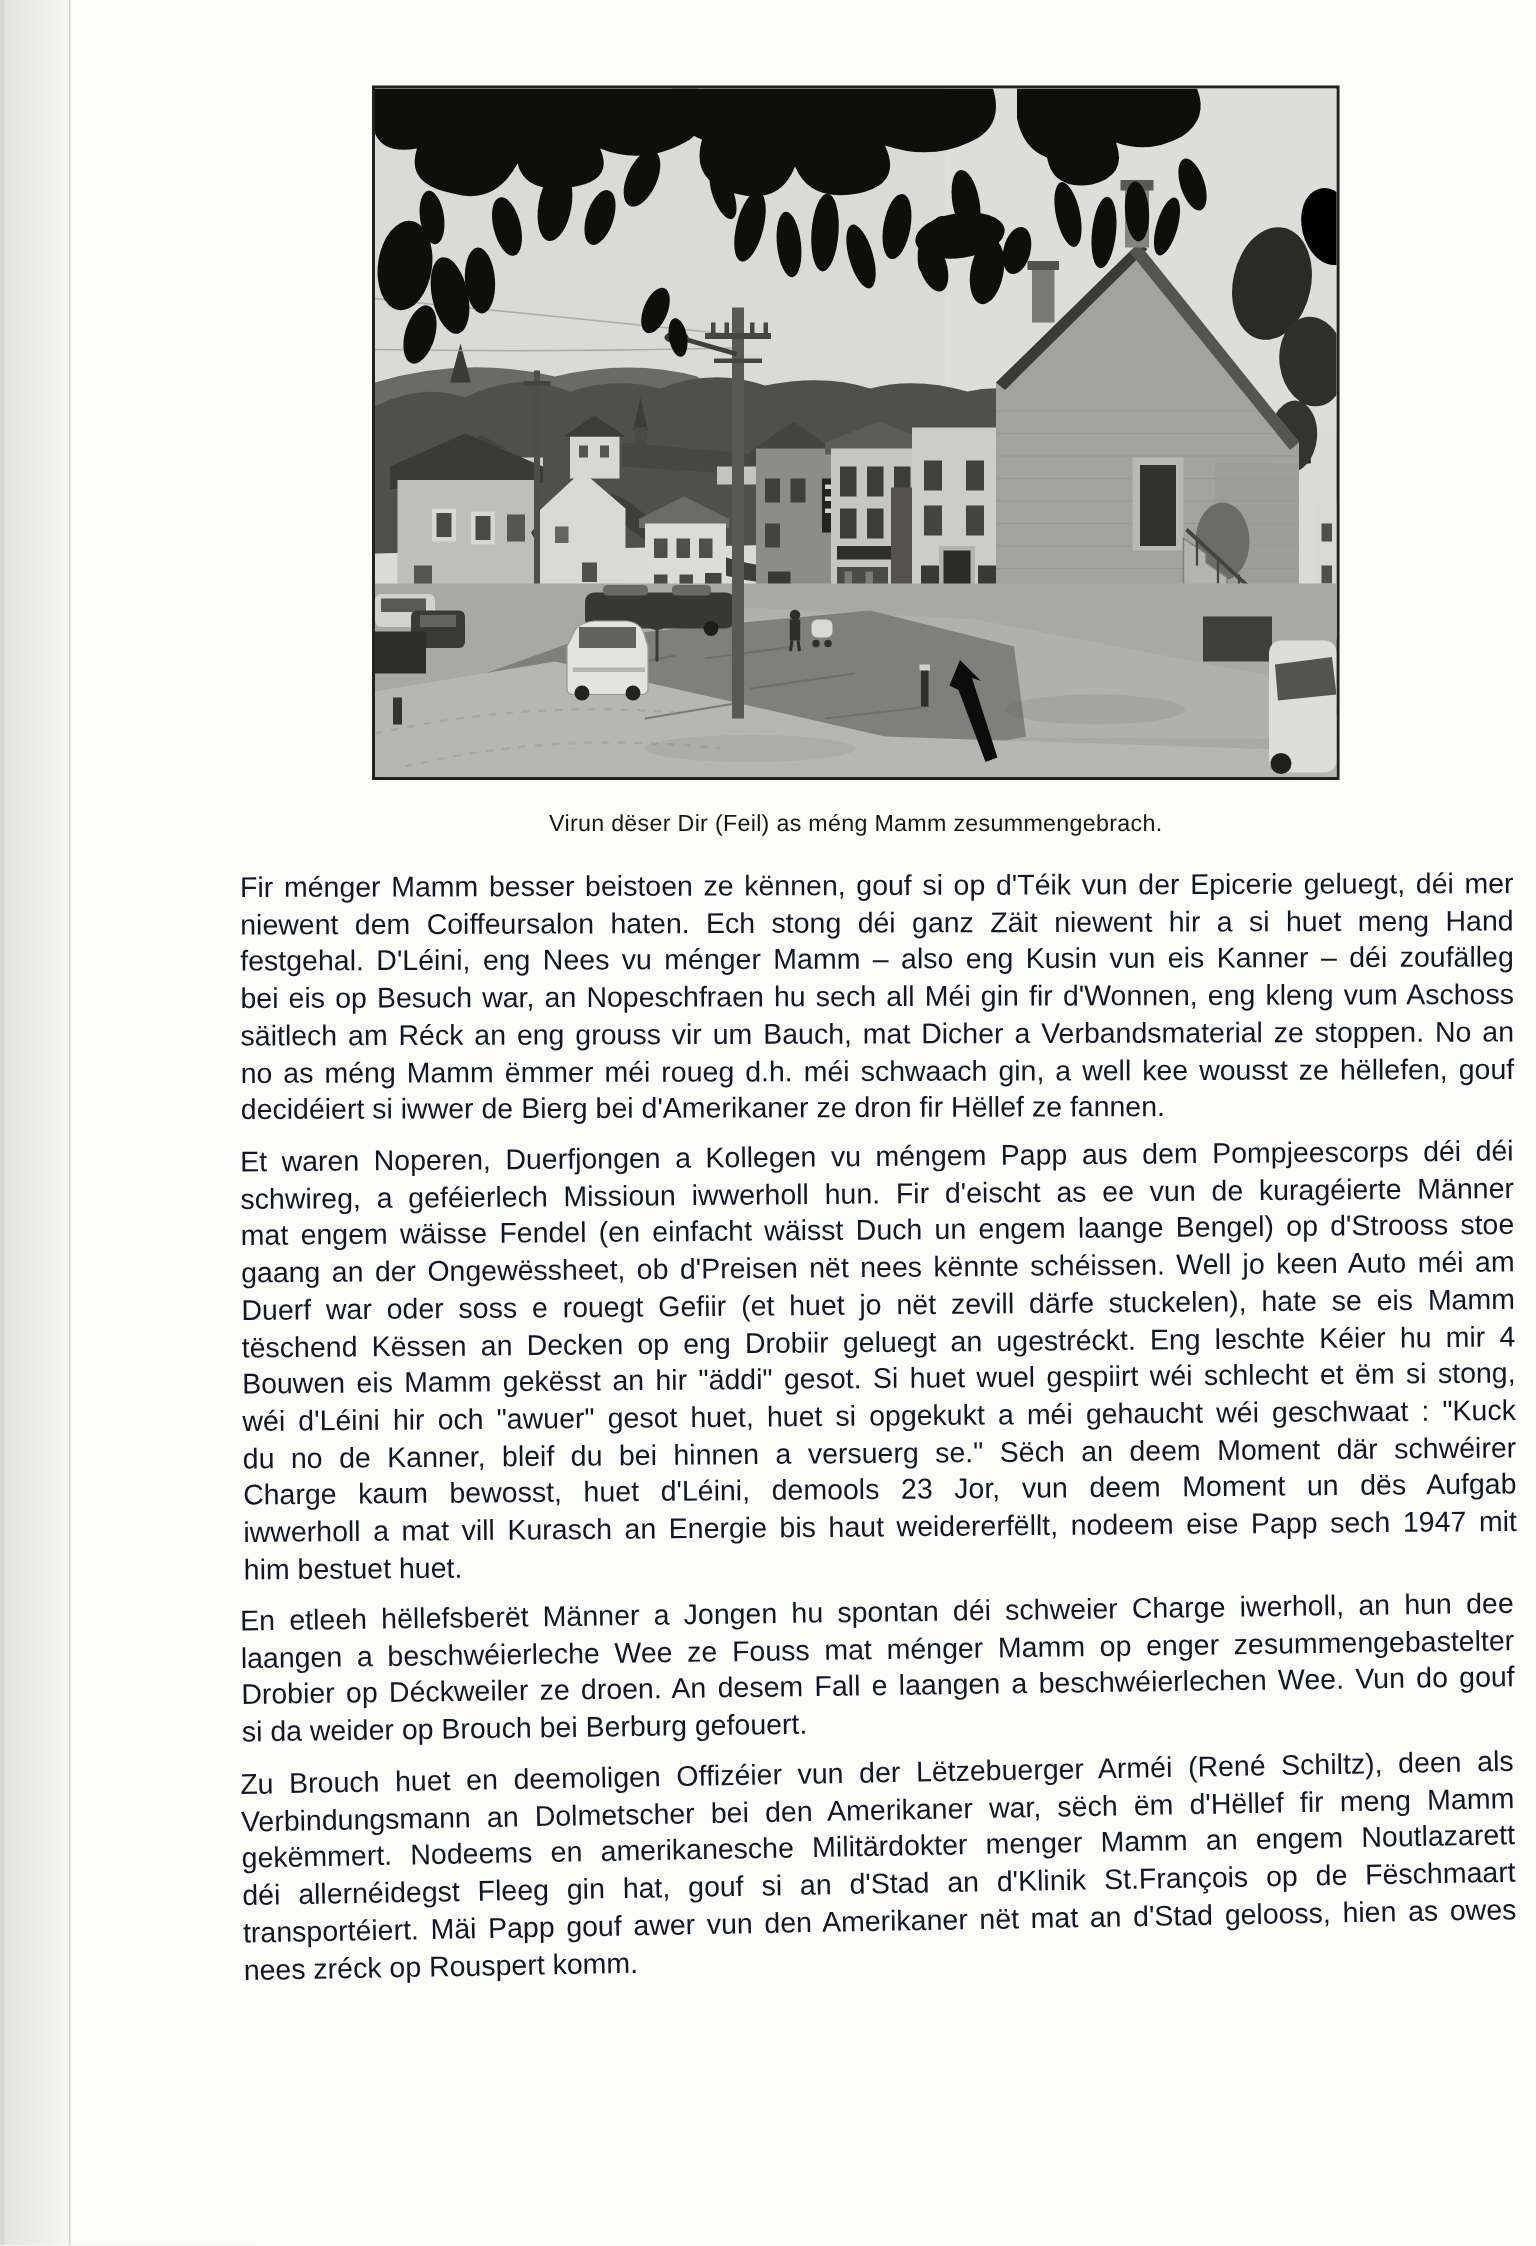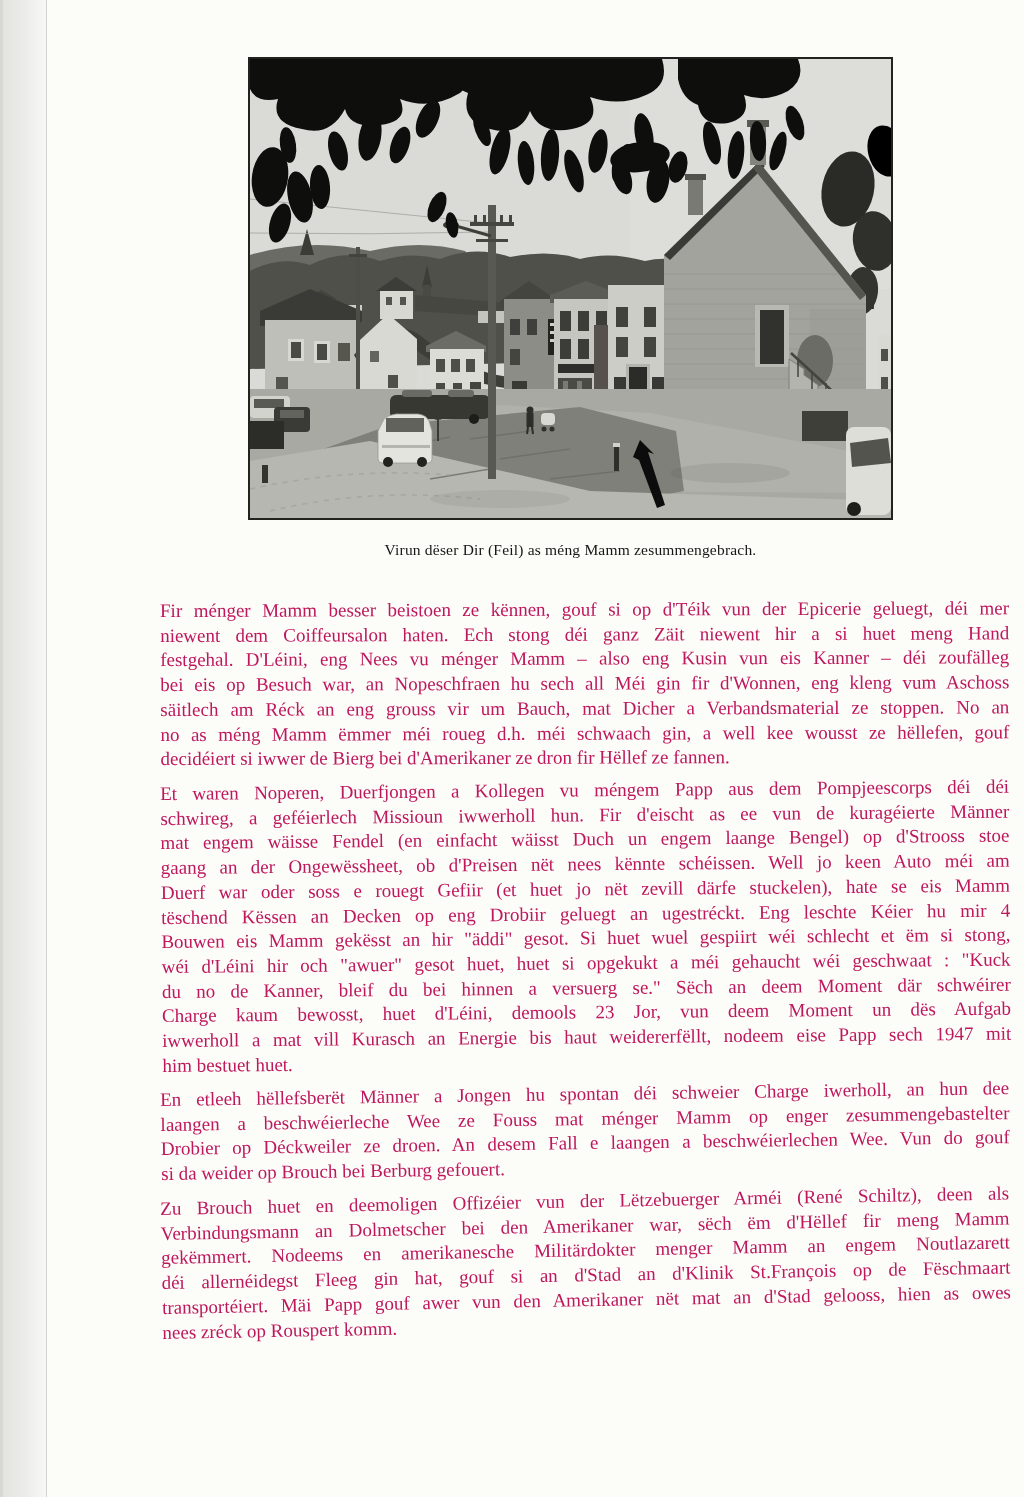--- a/index.html
+++ b/index.html
@@ -6,7 +6,7 @@
   .page {
     position:relative; width:1024px; height:1497px;
     background:#fcfcf9; overflow:hidden;
-    font-family:Liberation Serif, serif;
+    font-family:Liberation Sans, sans-serif;
   }
   .scan-edge {
     position:absolute; left:0; top:0; bottom:0; width:46px;

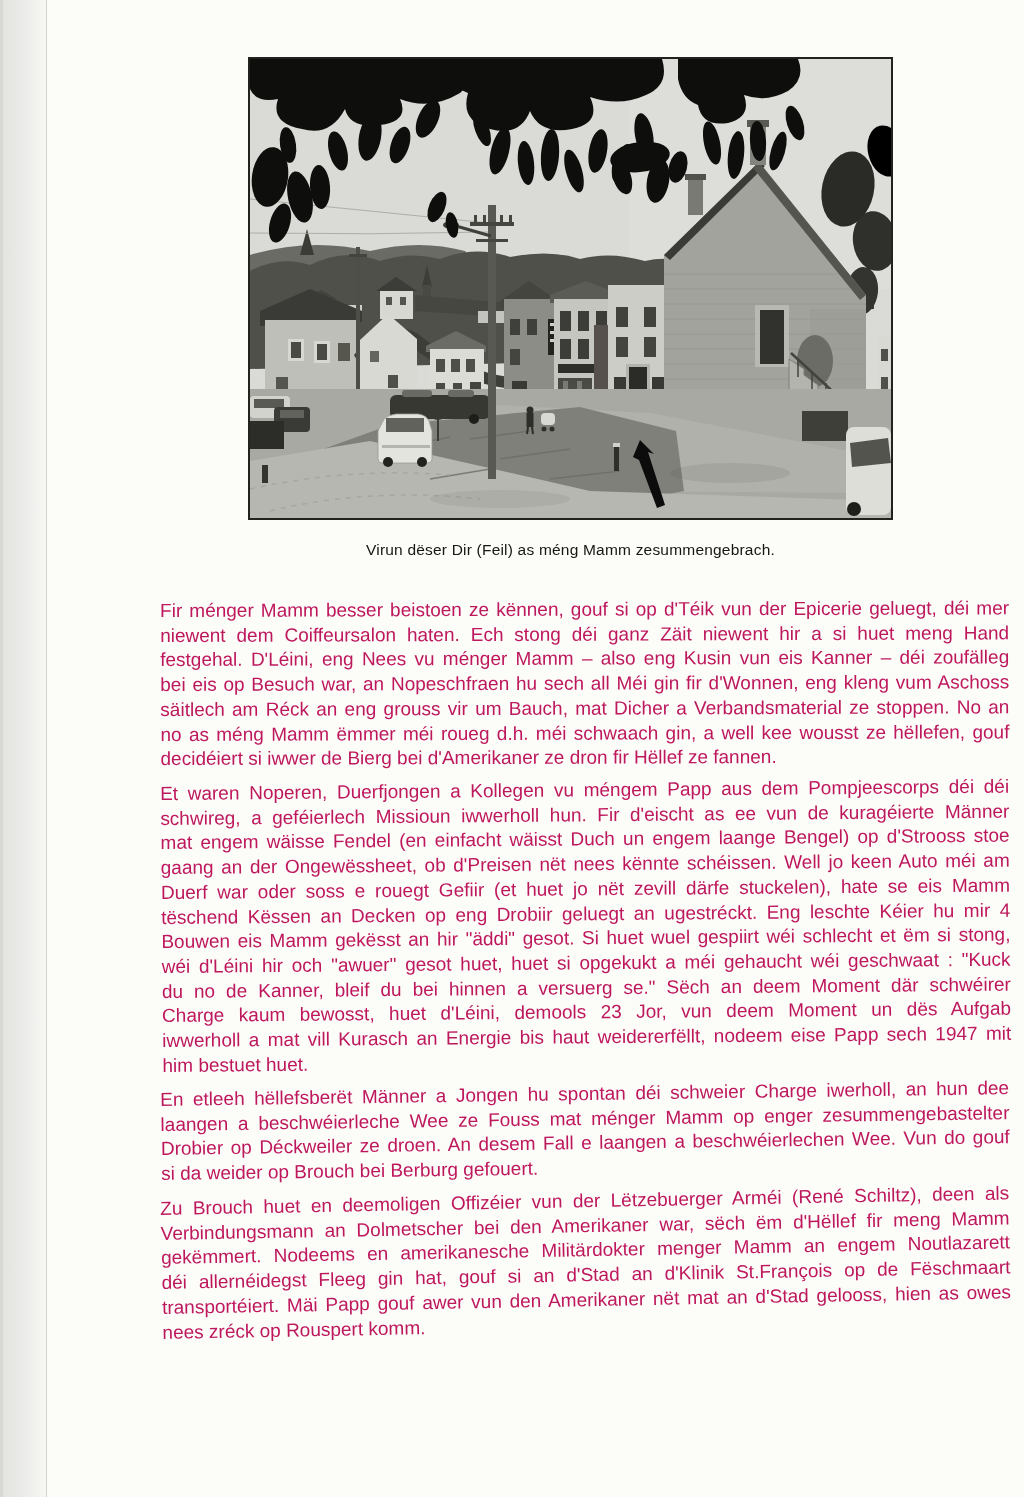--- a/index.html
+++ b/index.html
@@ -29,8 +29,8 @@
     letter-spacing:0.2px;
   }
   .article {
-    position:absolute; left:160px; top:599px; width:849px;
-    font-size:19px; line-height:24.7px; color:#be185d;
+    position:absolute; left:160px; top:581px; width:849px;
+    font-size:19px; line-height:24.7px; color:#0f172a;
   }
   .para { margin:0 0 10px 0; transform-origin:left top; }
   .para.p0 { transform:rotate(-0.18deg); }

